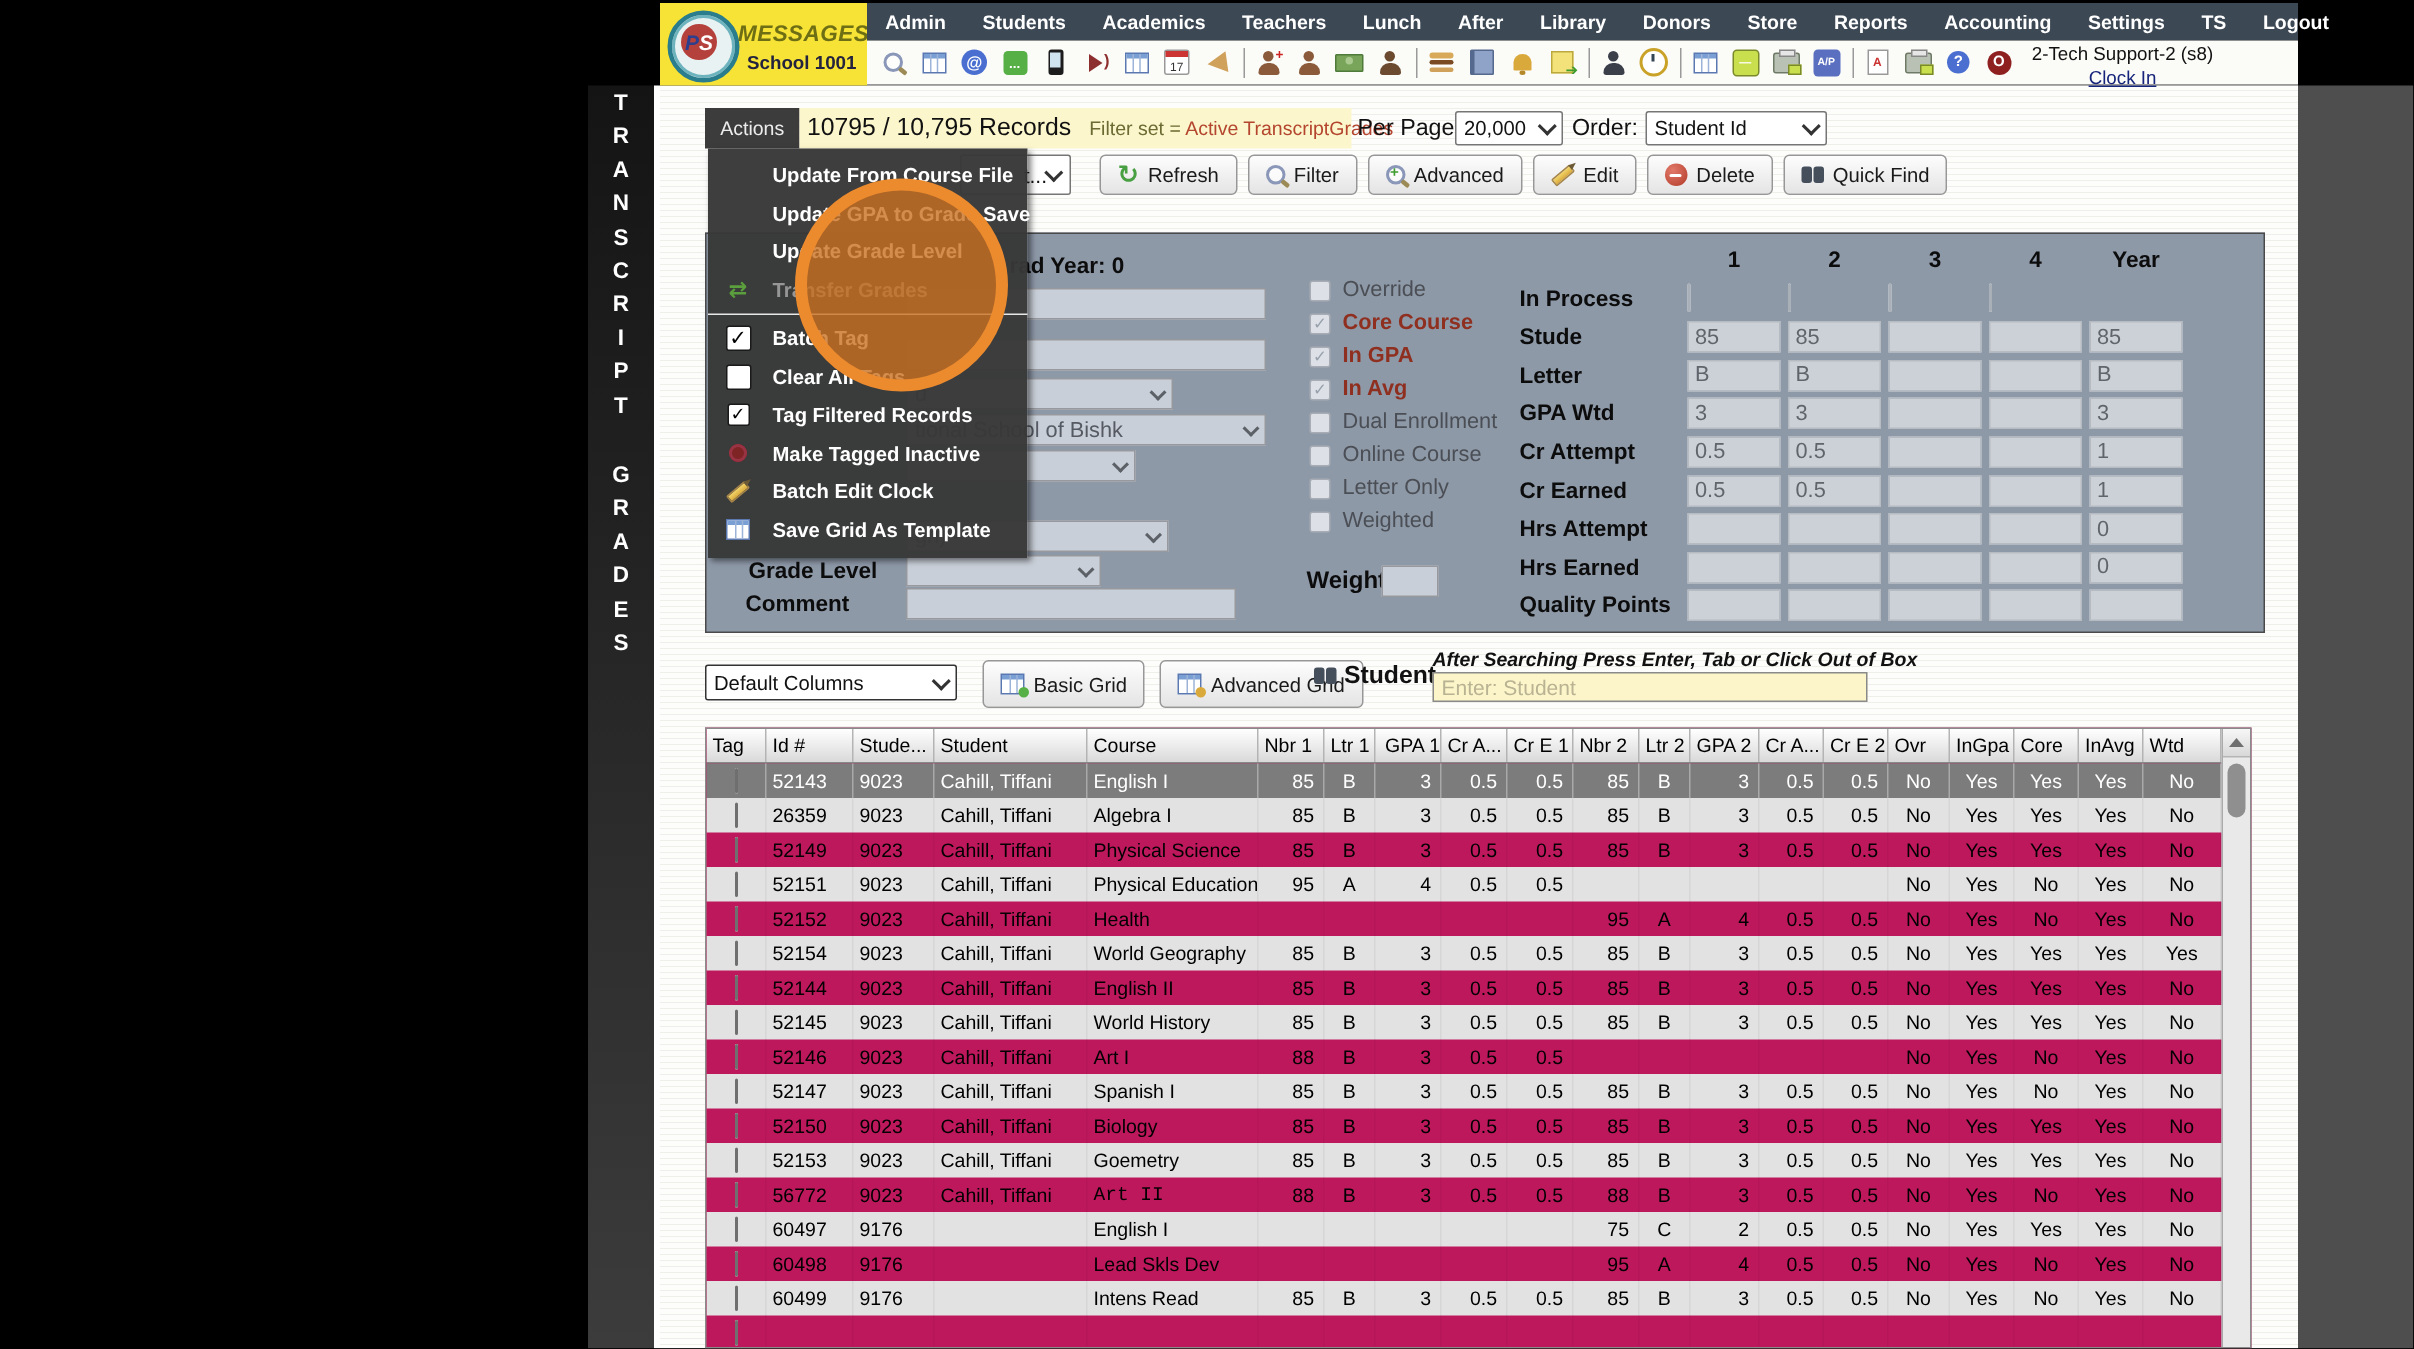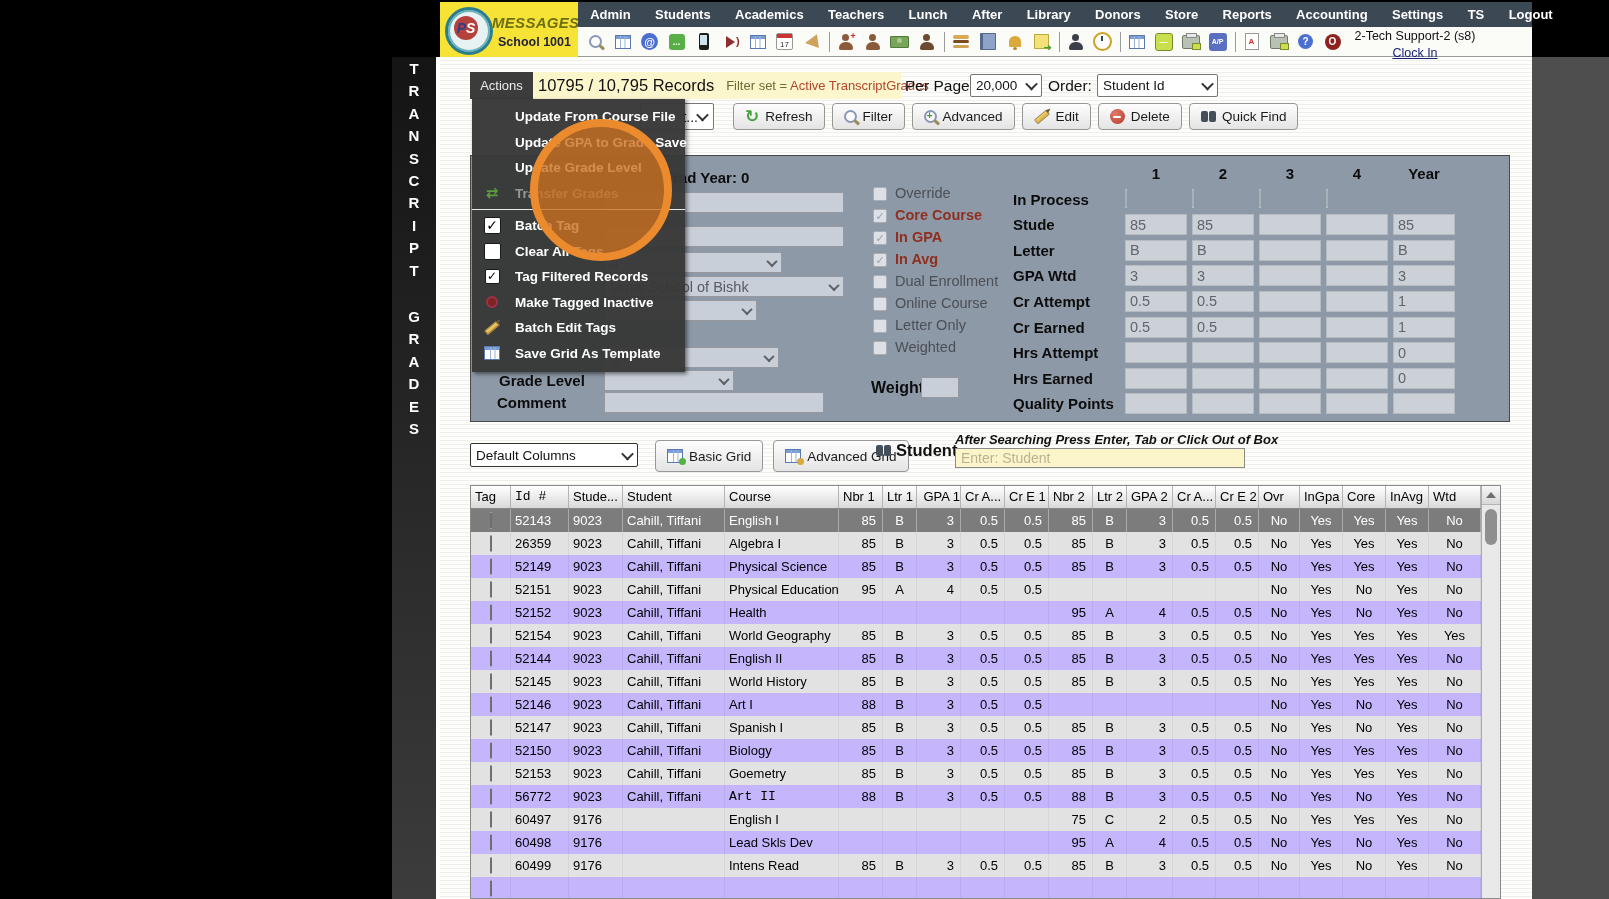--- a/index.html
+++ b/index.html
@@ -990,7 +990,7 @@
         <span class="mi-icon">
           <span class="pencil"></span>
         </span>
-        <span class="mi-label">Batch Edit Tags</span>
+        <span class="mi-label">Batch Edit Clock</span>
       </div>
       <div class="menu-item">
         <span class="mi-icon">

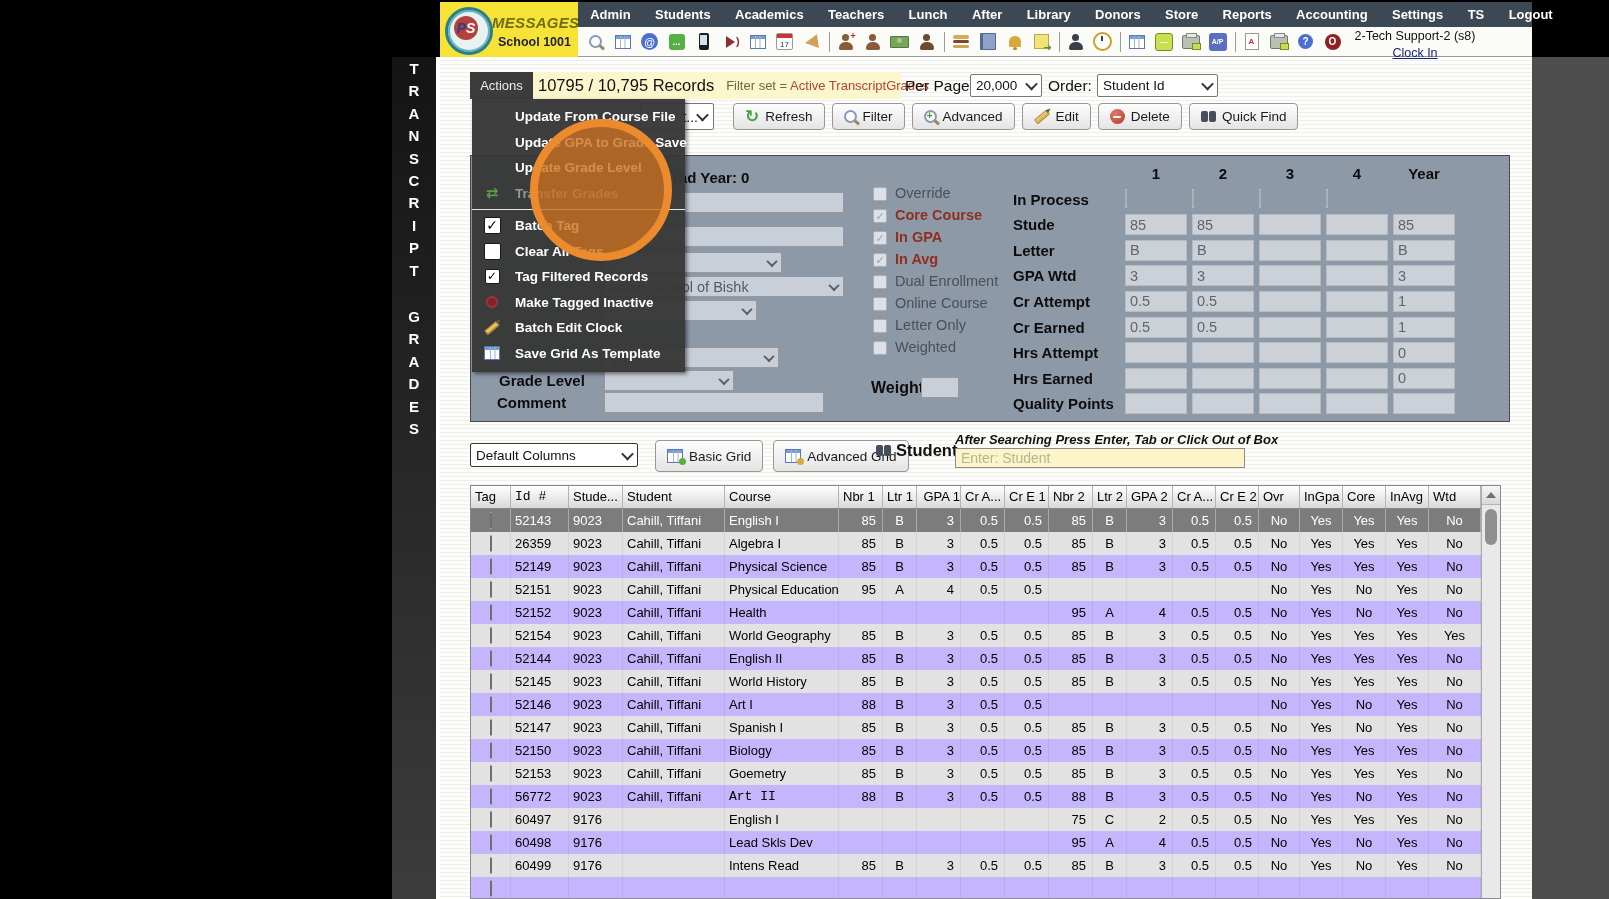--- a/index.html
+++ b/index.html
@@ -123,7 +123,7 @@
   #student-search::placeholder{color:#b9b293;}
 
   
-  #table-wrap{left:470px;top:485px;width:1031px;height:414px;background:#c4b5fd;border:1px solid #8a8a8a;box-sizing:border-box;overflow:hidden;}
+  #table-wrap{left:470px;top:485px;width:1031px;height:414px;background:#be185d;border:1px solid #8a8a8a;box-sizing:border-box;overflow:hidden;}
   #t-header{display:flex;height:23px;background:linear-gradient(180deg,#ffffff,#d9d9d9);border-bottom:1px solid #888;box-sizing:border-box;}
   .t-hcell{font-size:13px;color:#000;line-height:22px;padding-left:4px;box-sizing:border-box;border-right:1px solid #b4b4b4;
            overflow:hidden;white-space:nowrap;flex:0 0 auto;}

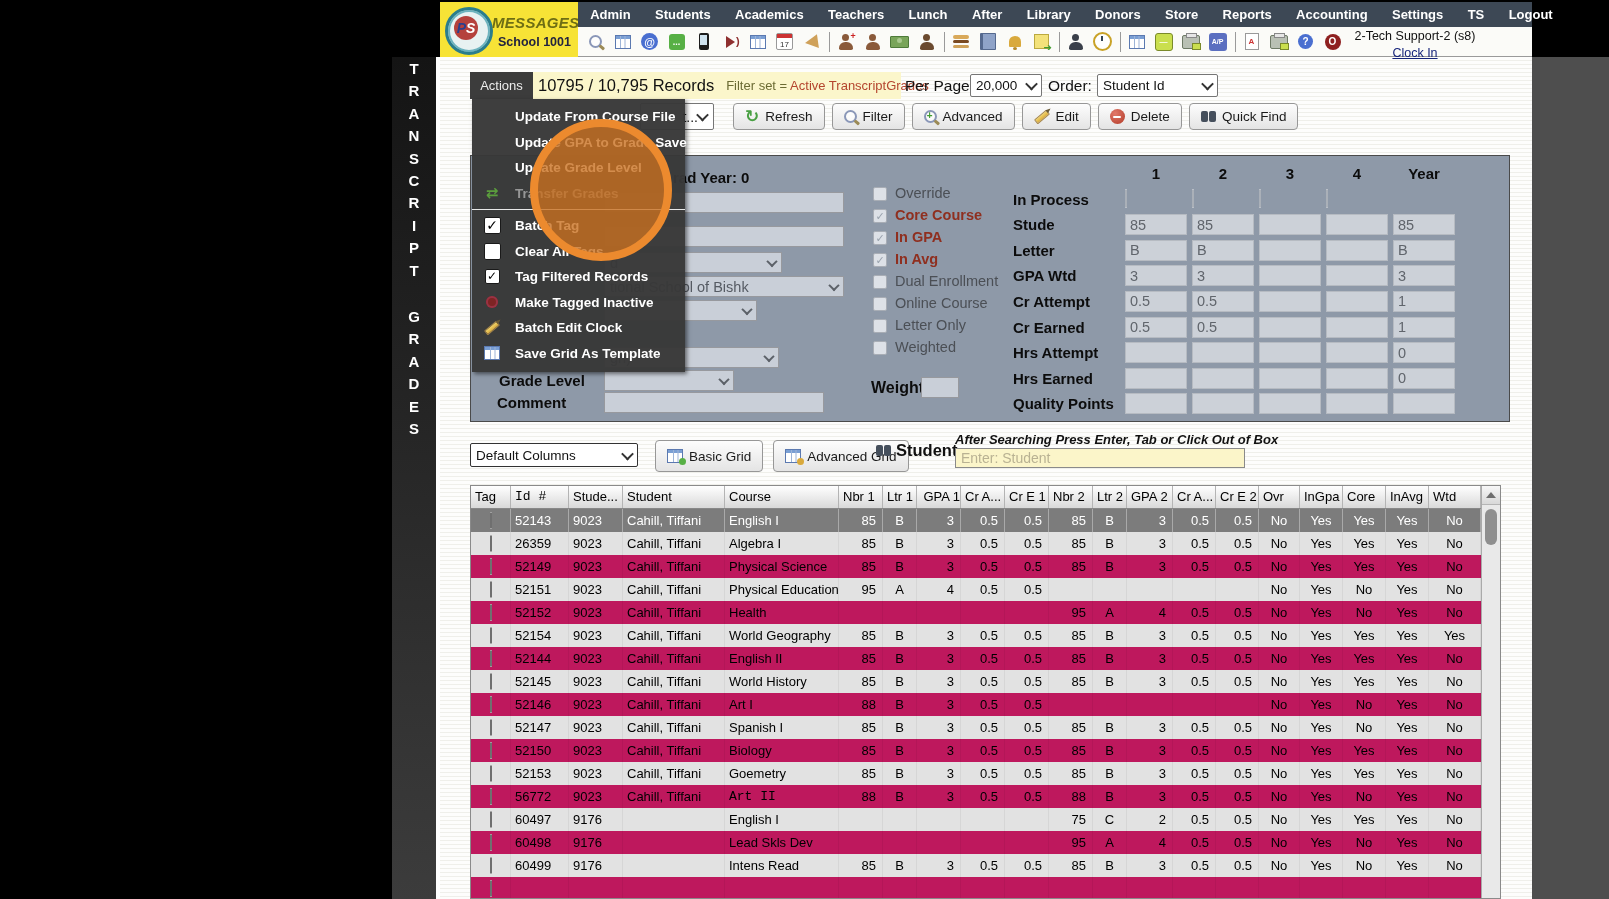--- a/index.html
+++ b/index.html
@@ -541,7 +541,7 @@
   <div class="abs" id="table-wrap">
     <div id="t-header">
         <span class="t-hcell" style="width: 40px;">Tag</span>
-        <span class="t-hcell" style="width: 58px; font-family: Liberation Mono, monospace;">Id #</span>
+        <span class="t-hcell" style="width: 58px;">Id #</span>
         <span class="t-hcell" style="width: 54px;">Stude...</span>
         <span class="t-hcell" style="width: 102px;">Student</span>
         <span class="t-hcell" style="width: 114px;">Course</span>

